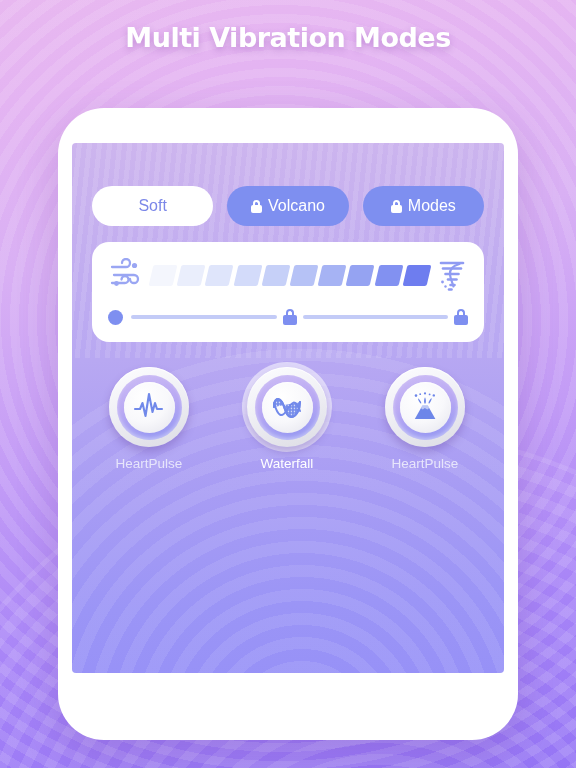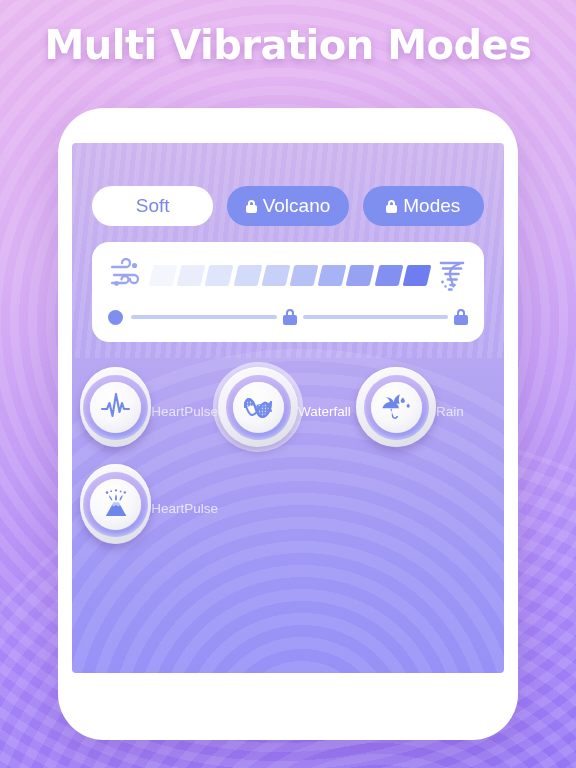--- a/index.html
+++ b/index.html
@@ -37,7 +37,7 @@
   #headline {
     position:absolute; top:22px; left:0; width:576px;
     text-align:center;
-    font-size:40px;
+    font-size:27px;
     font-weight:bold;
     letter-spacing:-0.5px;
     color:#ffffff;

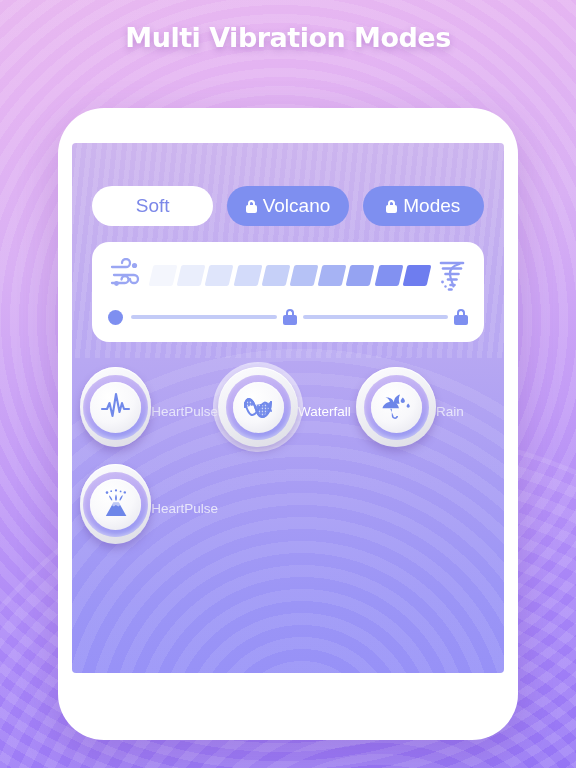--- a/index.html
+++ b/index.html
@@ -90,7 +90,7 @@
     height:40px;
     border-radius:20px;
     display:flex; align-items:center; justify-content:center; gap:6px;
-    font-size:19px;
+    font-size:16px;
     cursor:pointer;
   }
   .chip.active { background:#ffffff; color:#7b87e8; }

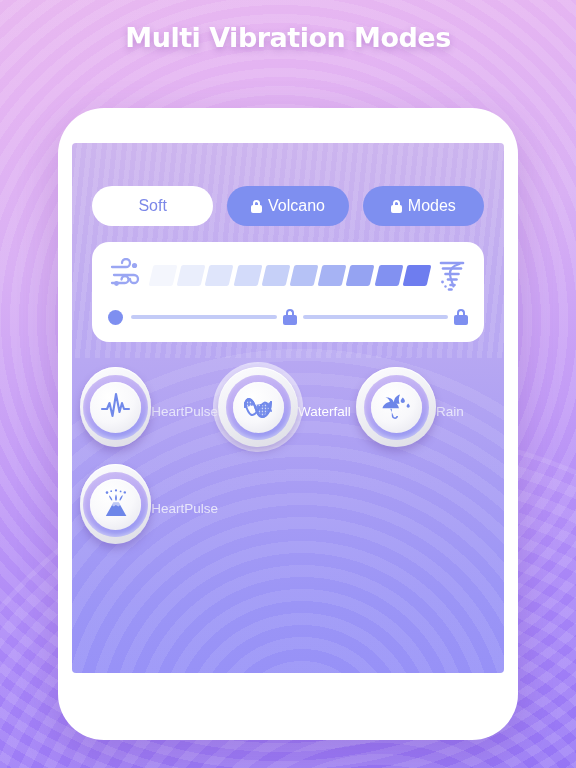--- a/index.html
+++ b/index.html
@@ -157,7 +157,7 @@
   }
   .mode {
     width:138px;
-    display:flex; flex-direction:row; align-items:center;
+    display:flex; flex-direction:column; align-items:center;
     margin-bottom:17px;
     cursor:pointer;
   }

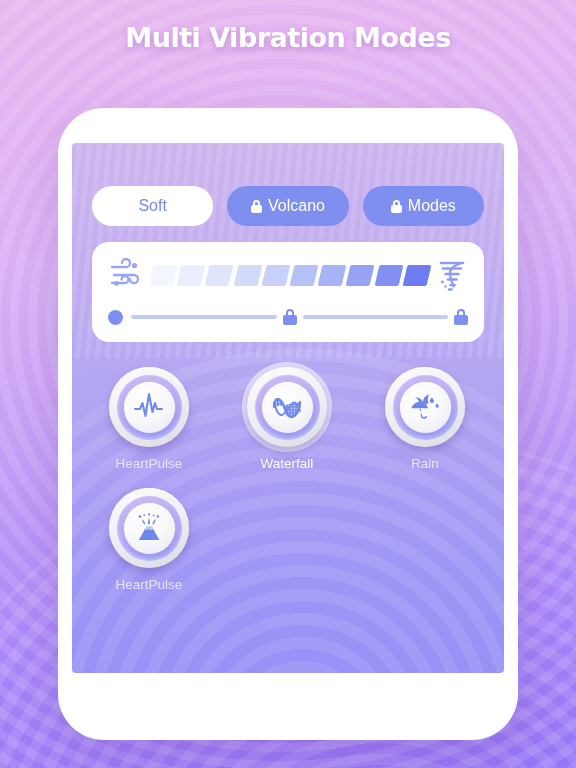--- a/index.html
+++ b/index.html
@@ -319,23 +319,6 @@
         </div>
 
 
-        <div class="mode">
-          <div class="knob-outer">
-            <div class="knob-ring">
-              <div class="knob-face">
-                <svg viewBox="0 0 32 32" fill="#6d86e9">
-                  <path d="M14 13 C14 8.6 10.2 6 5.5 6.6 C8.6 7.4 10 9.6 10.2 13 z"></path>
-                  <path d="M14.3 12.8 C13.2 8.6 15.6 4.6 20 3.4 C18.6 6.4 18.4 9.6 19.6 12.8 z"></path>
-                  <path d="M2.5 17.2 C3.6 13 8 10.2 12.6 10.8 C16 11.2 18.2 13.8 19 17.2 z"></path>
-                  <path d="M10.2 17.8 h1.6 v7 c0 1.8 1.4 3.1 3.2 3.1 c1.7 0 3 -1.3 3 -2.9 h-1.6 c0 .8 -.6 1.4 -1.4 1.4 c-.9 0 -1.6 -.6 -1.6 -1.6 z"></path>
-                  <path d="M22.8 6.6 c1.3 1.4 2.1 2.5 2.1 3.5 c0 1.2 -.9 2 -2.1 2 c-1.2 0 -2.1 -.8 -2.1 -2 c0 -1 .8 -2.1 2.1 -3.5 z"></path>
-                  <path d="M28.2 12.4 c1 1.1 1.6 2 1.6 2.7 c0 .9 -.7 1.6 -1.6 1.6 c-.9 0 -1.6 -.7 -1.6 -1.6 c0 -.7 .6 -1.6 1.6 -2.7 z"></path>
-                </svg>
-              </div>
-            </div>
-          </div>
-          <div class="mode-label">Rain</div>
-        </div>
 
 
         <div class="mode">

